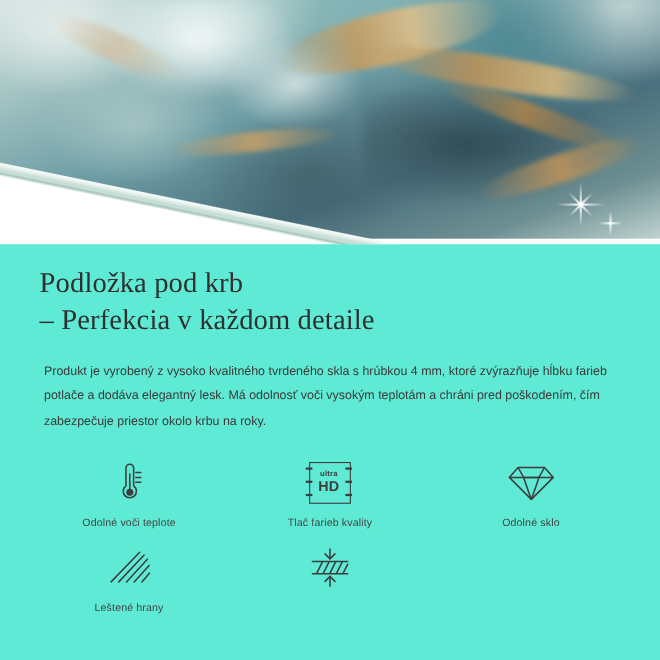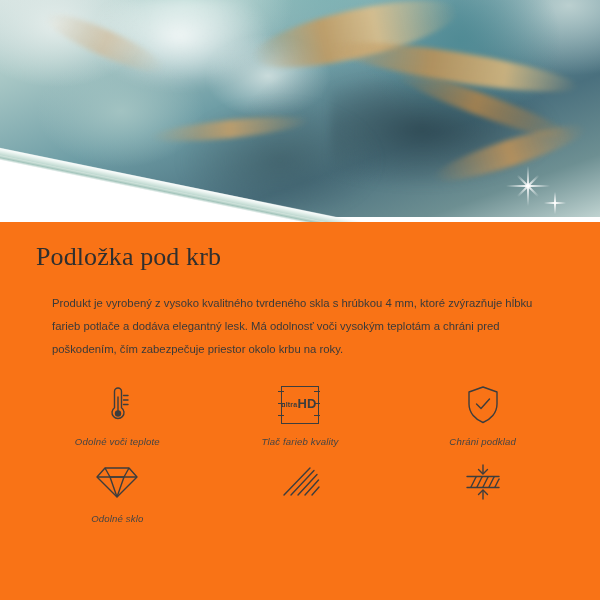--- a/index.html
+++ b/index.html
@@ -19,7 +19,7 @@
     position: relative;
     width: 600px;
     height: 600px;
-    background: #f97316;
+    background: #5eead4;
   }
 
   

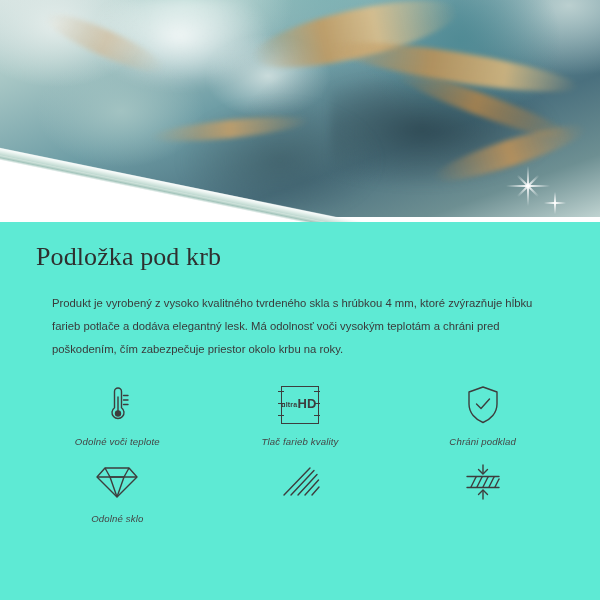--- a/index.html
+++ b/index.html
@@ -218,6 +218,7 @@
   <div class="content">
     <h1 class="heading">
       <span>Podložka pod krb</span>
+      <span class="line2">– Perfekcia v každom detaile</span>
     </h1>
     <p class="paragraph">Produkt je vyrobený z vysoko kvalitného tvrdeného skla s hrúbkou 4 mm, ktoré zvýrazňuje hĺbku farieb potlače a dodáva elegantný lesk. Má odolnosť voči vysokým teplotám a chráni pred poškodením, čím zabezpečuje priestor okolo krbu na roky.</p>
   </div>

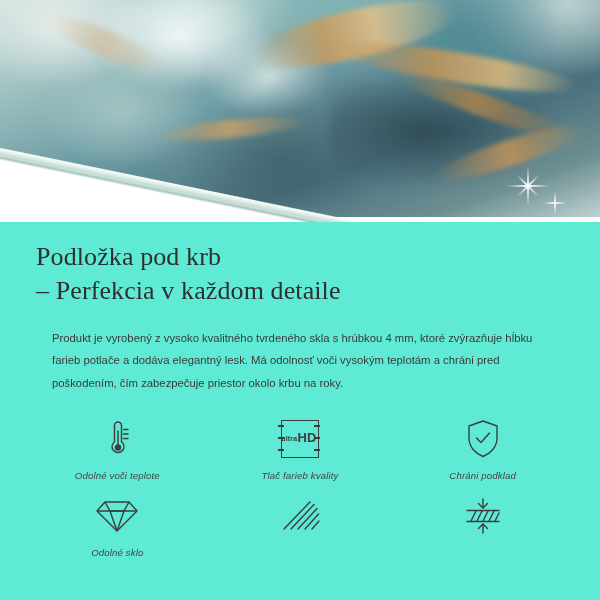--- a/index.html
+++ b/index.html
@@ -157,7 +157,7 @@
     font-size: 11.3px;
     line-height: 2.0;
     color: #3a3a3a;
-    margin: 16px;
+    margin: 4px;
     max-width: 536px;
   }
 

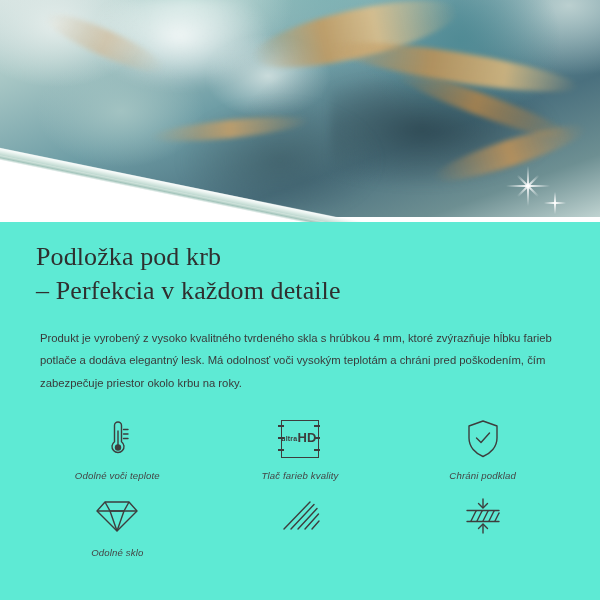--- a/index.html
+++ b/index.html
@@ -243,7 +243,7 @@
       <div class="feature-icon">
         <div style="position:relative;width:38px;height:38px;">
           <div style="position:absolute;left:0;top:0;width:36px;height:36px;border:1.4px solid #3d3d3d;"></div>
-          <div style="position:absolute;left:0;top:0;width:36px;height:36px;display:flex;align-items:center;justify-content:center;border-radius:11px;">
+          <div style="position:absolute;left:0;top:0;width:36px;height:36px;display:flex;flex-direction:column;align-items:center;justify-content:center;border-radius:11px;">
             <div style="font-size:7px;font-weight:bold;color:#3d3d3d;line-height:1;letter-spacing:.2px;">ultra</div>
             <div style="font-size:13px;font-weight:bold;color:#3d3d3d;line-height:1.1;letter-spacing:.3px;">HD</div>
           </div>

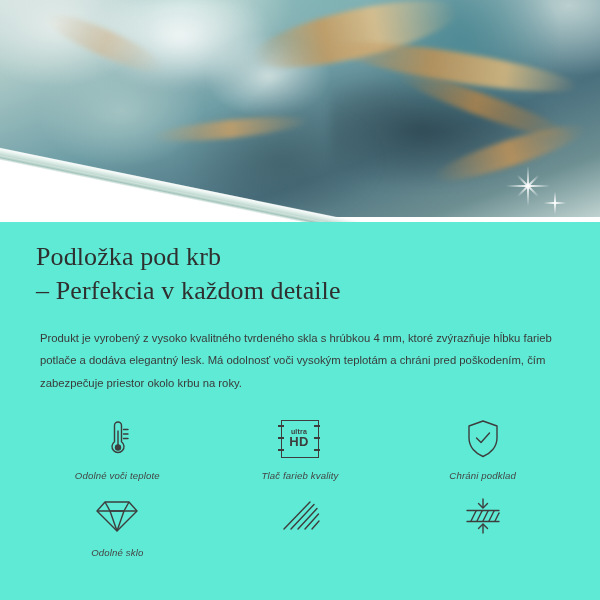--- a/index.html
+++ b/index.html
@@ -185,7 +185,6 @@
     font-size: 9.6px;
     color: #444444;
     letter-spacing: .15px;
-    font-style: italic;
   }
   svg { display: block; }
 </style>

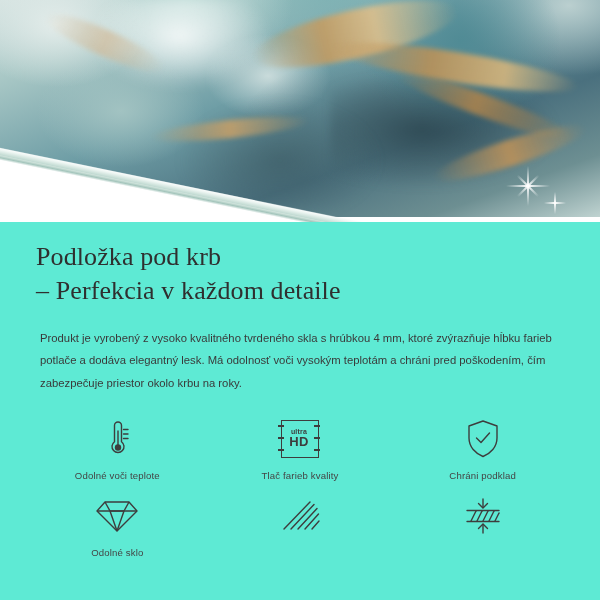--- a/index.html
+++ b/index.html
@@ -257,15 +257,6 @@
       <div class="feature-label">Tlač farieb kvality</div>
     </div>
 
-    <div class="feature">
-      <div class="feature-icon">
-        <svg width="36" height="42" viewBox="0 0 36 42" fill="none" stroke="#3d3d3d" stroke-width="1.4" stroke-linecap="round" stroke-linejoin="round">
-          <path d="M18 3 L32 8 V20 C32 29 25.5 35.5 18 38.5 C10.5 35.5 4 29 4 20 V8 Z"></path>
-          <polyline points="11.5,20 16,24.5 24.5,15"></polyline>
-        </svg>
-      </div>
-      <div class="feature-label">Chráni podklad</div>
-    </div>
 
     <div class="feature">
       <div class="feature-icon">

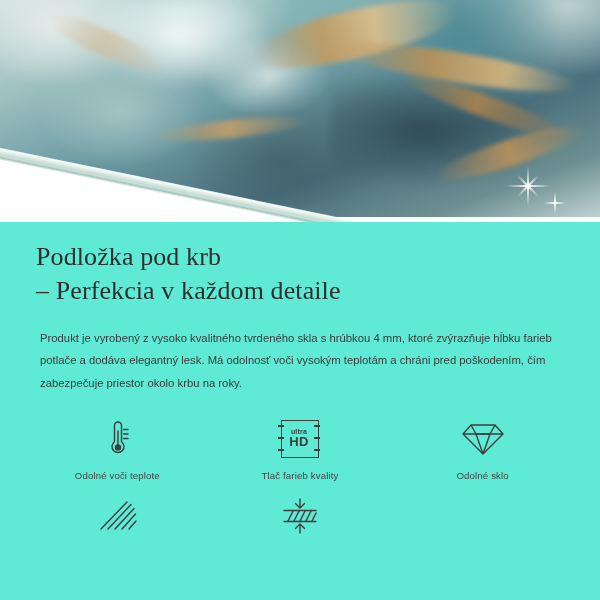--- a/index.html
+++ b/index.html
@@ -281,6 +281,7 @@
           <path d="M32 30 L39 22"></path>
         </svg>
       </div>
+      <div class="feature-label">Leštené hrany</div>
     </div>
 
     <div class="feature">

